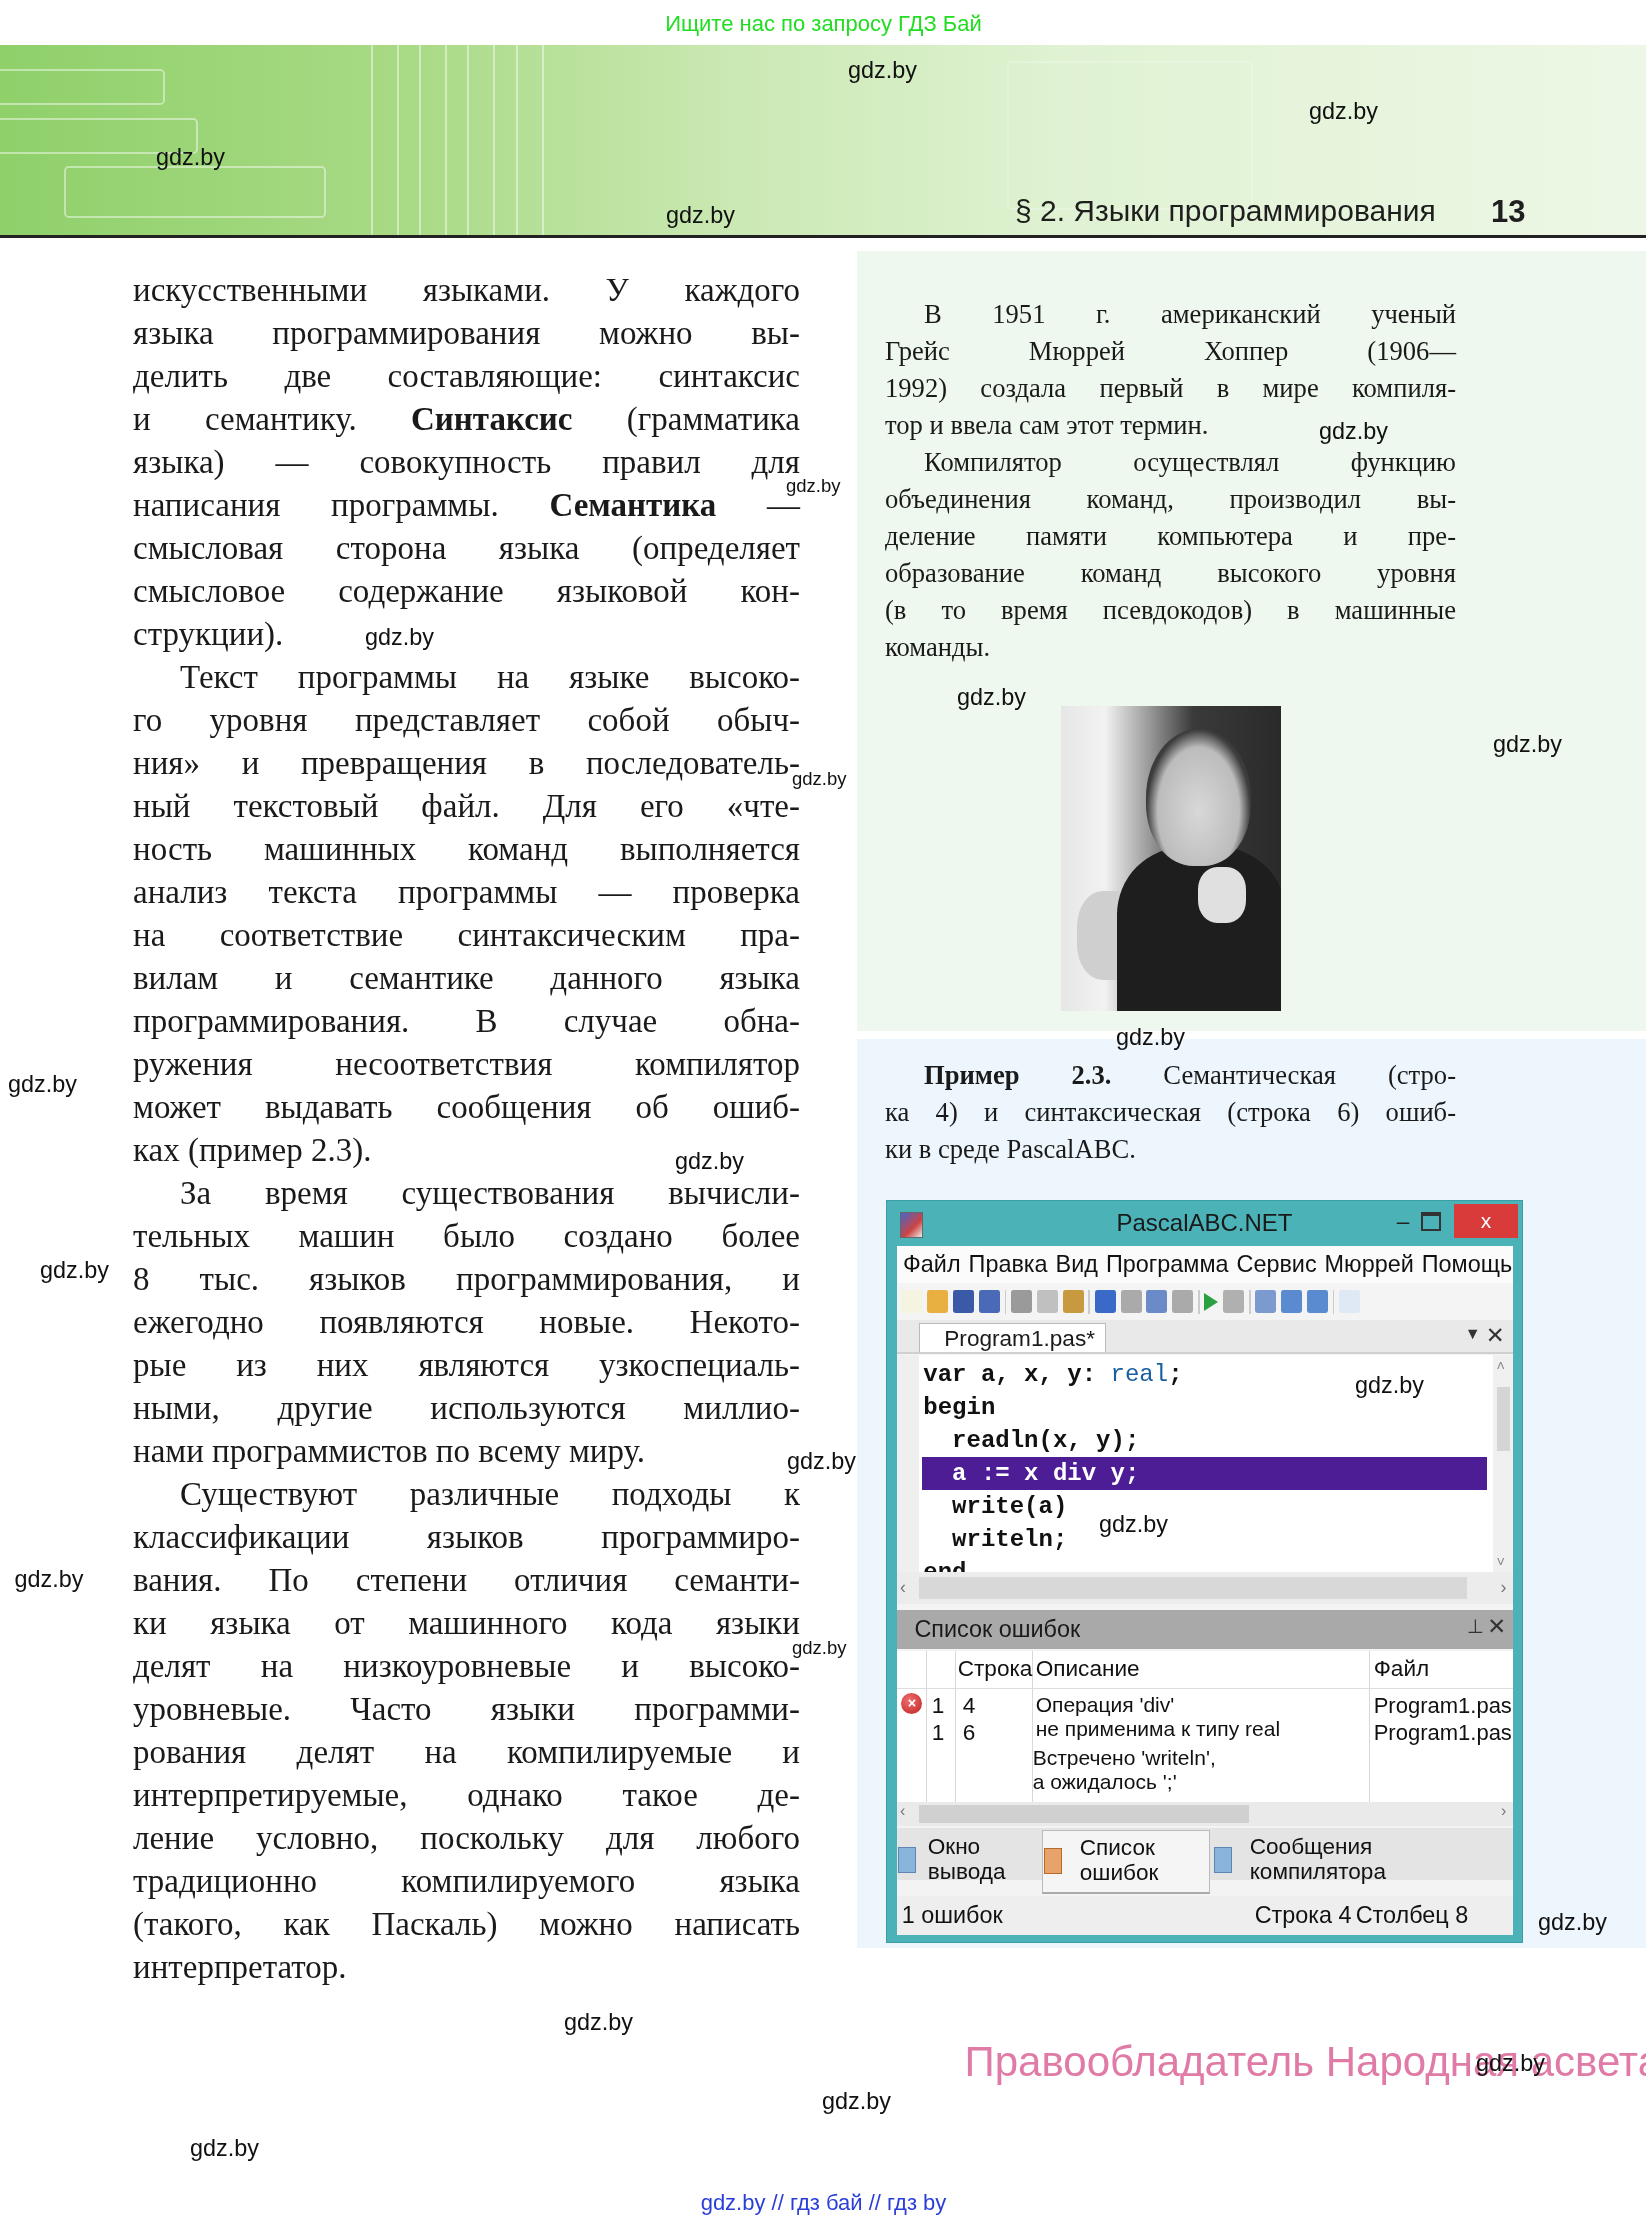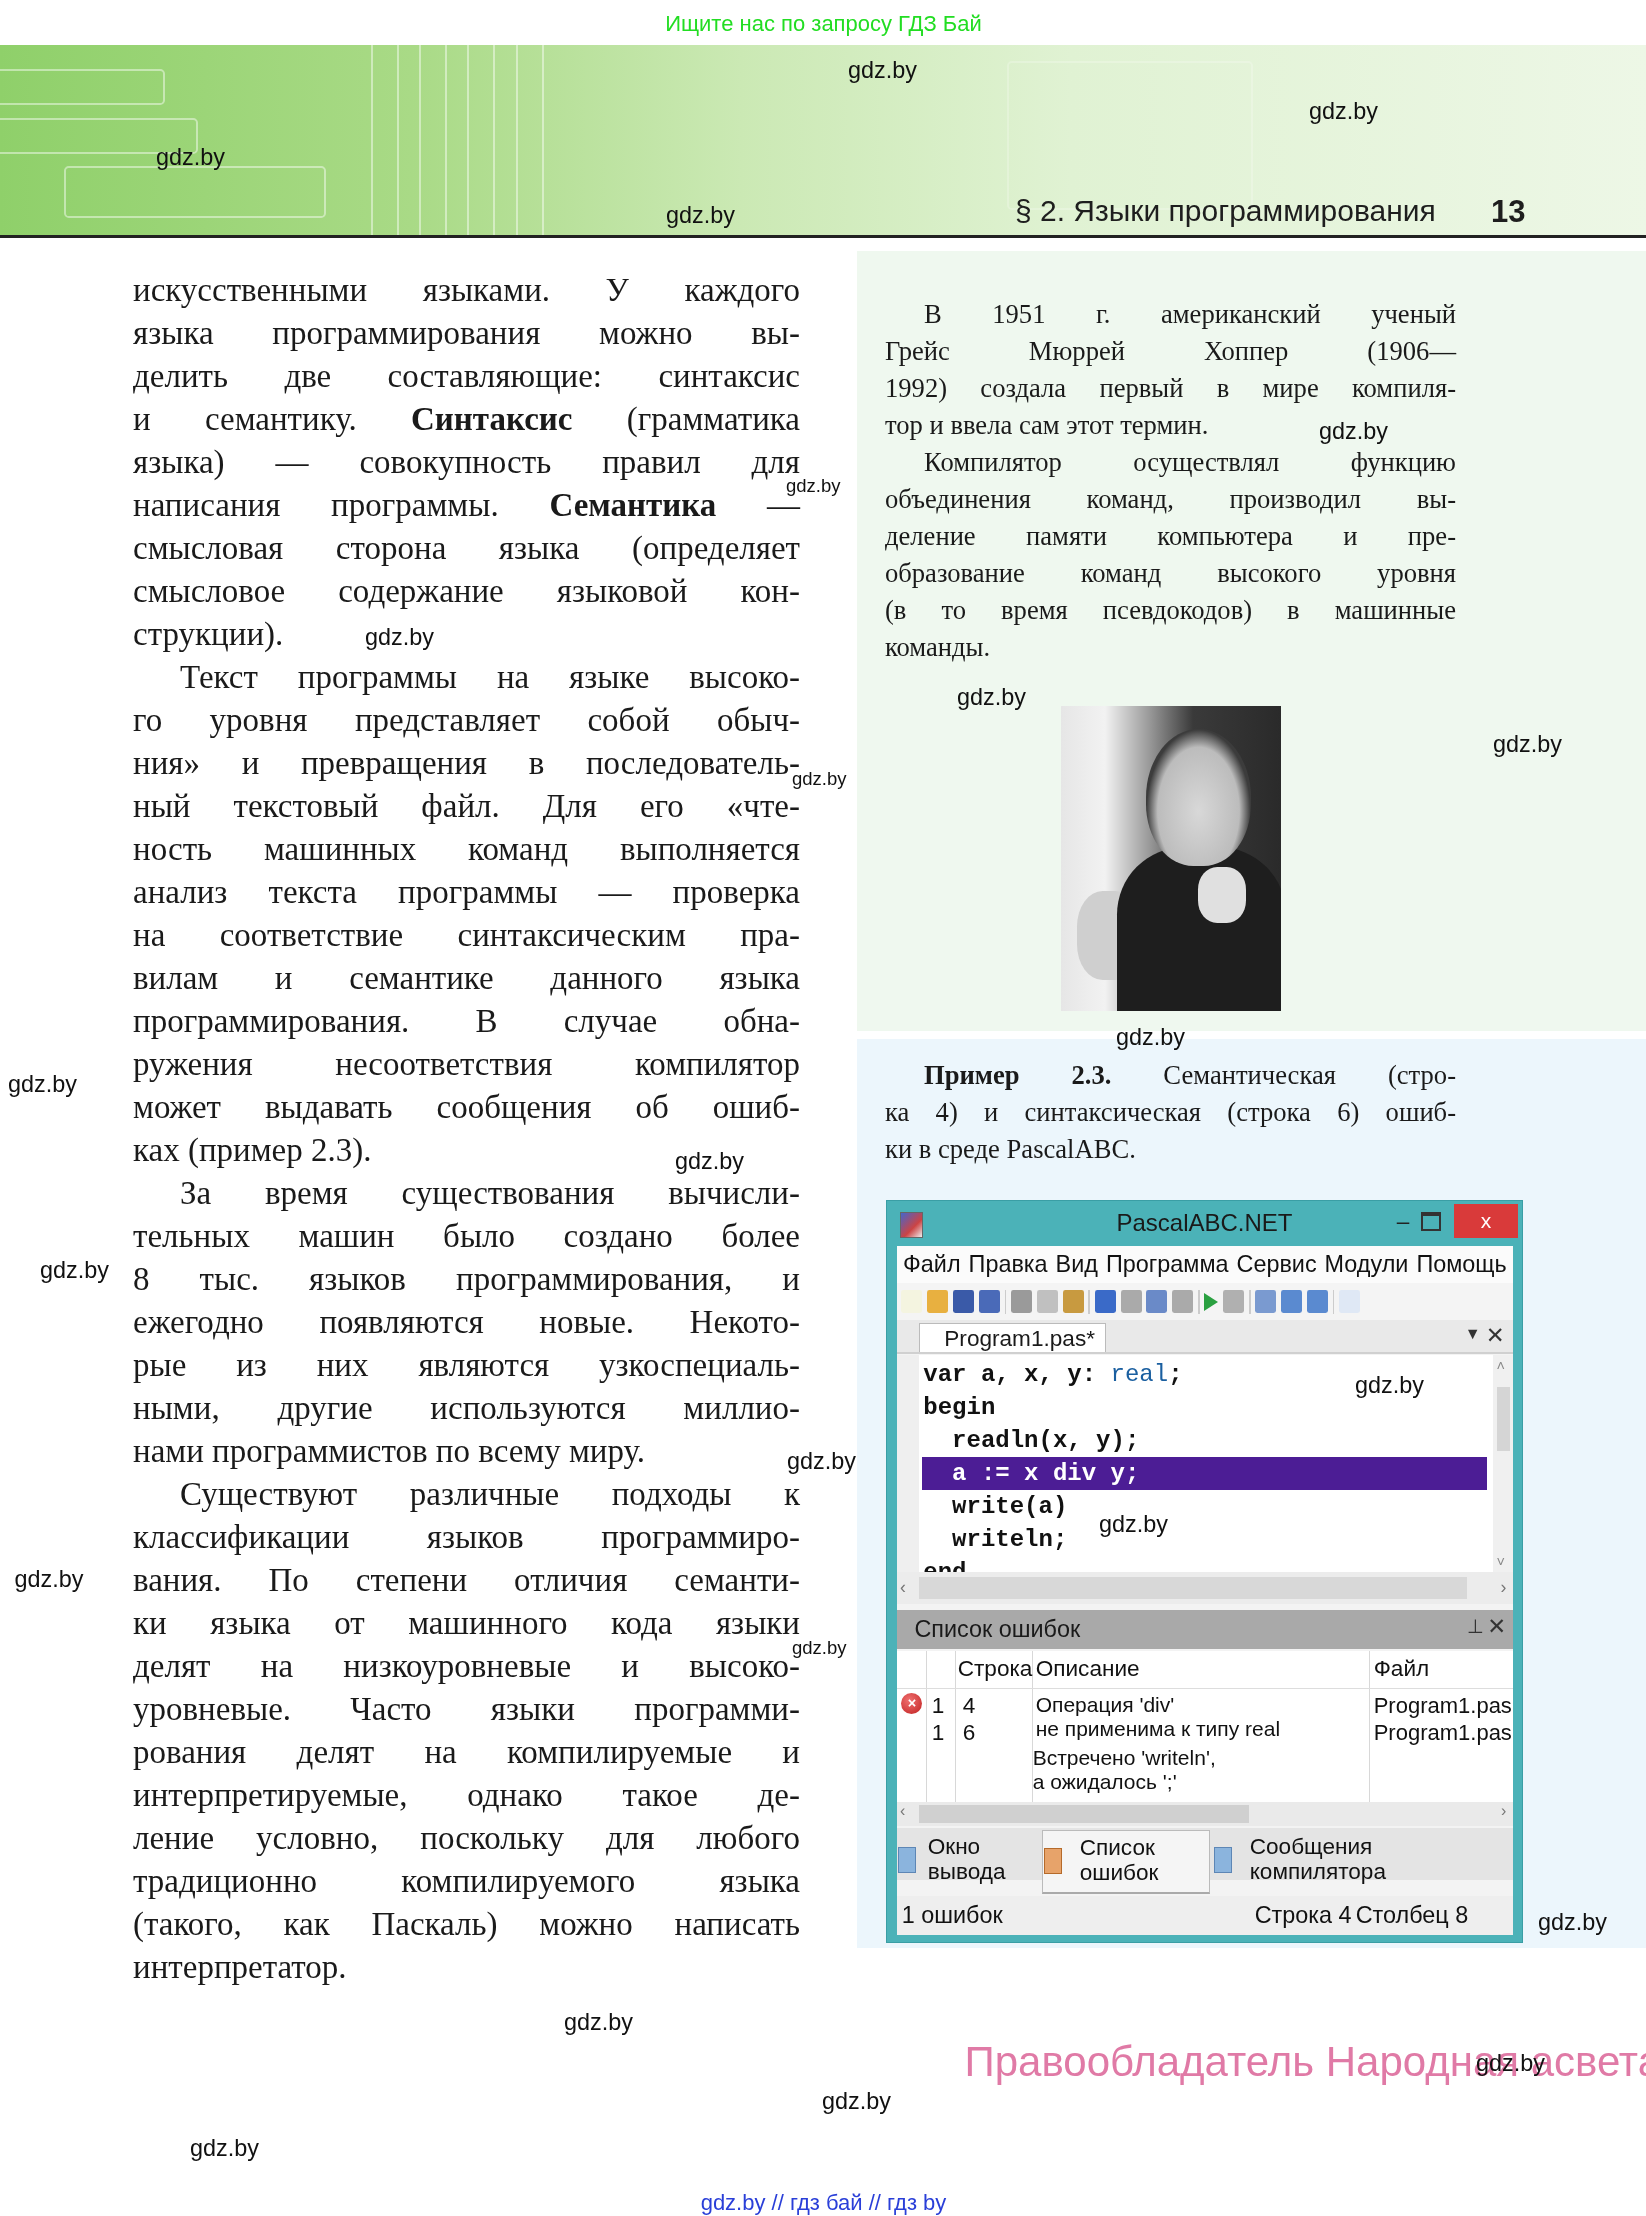--- a/index.html
+++ b/index.html
@@ -197,7 +197,7 @@
         <span>Вид</span>
         <span>Программа</span>
         <span>Сервис</span>
-        <span>Модули</span>
+        <span>Мюррей</span>
         <span>Помощь</span>
       </div>
     <div class="toolbar" id="toolbar">

